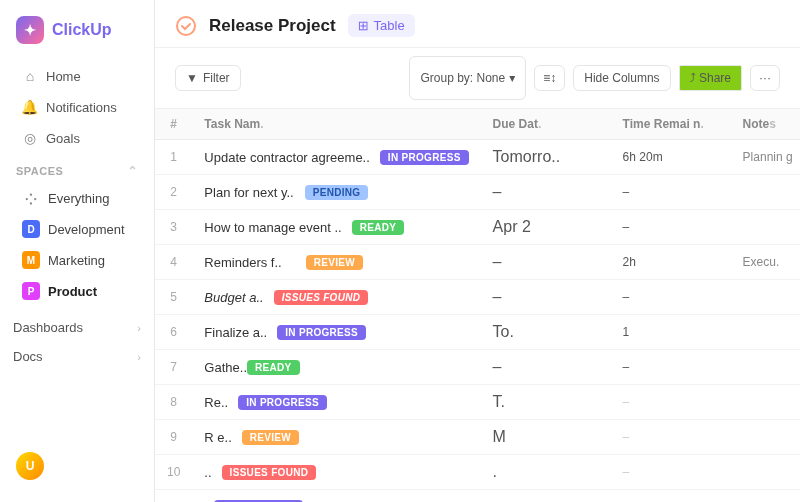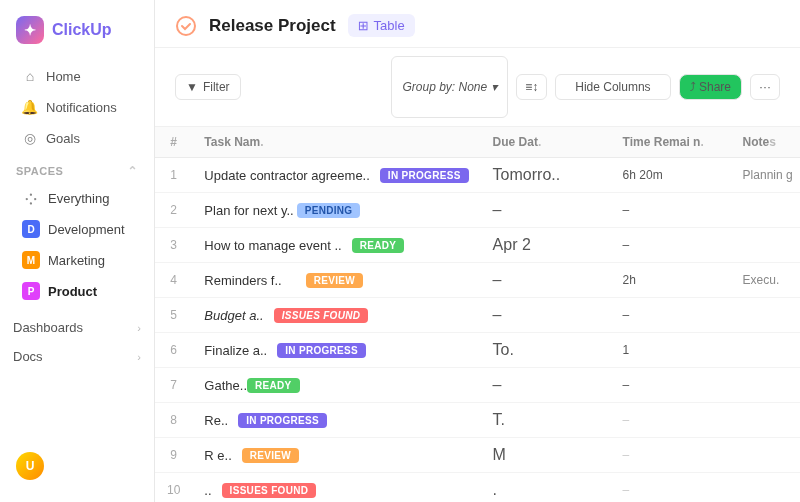--- a/index.html
+++ b/index.html
@@ -42,7 +42,7 @@
     .toolbar-btn { display: flex; align-items: center; gap: 5px; padding: 5px 10px; border-radius: 6px; border: 1px solid #e5e5e5; background: white; color: #555; font-size: 12px; cursor: pointer; }
     .toolbar-spacer { flex: 1; }
     .toolbar-right { display: flex; align-items: center; gap: 8px; }
-    .group-by-btn { display: flex; align-items: center; gap: 4px; padding: 23px 10px; border-radius: 6px; border: 1px solid #e5e5e5; background: white; color: #555; font-size: 12px; cursor: pointer; font-style: italic; }
+    .group-by-btn { display: flex; align-items: center; gap: 4px; padding: 14px 10px; border-radius: 6px; border: 1px solid #e5e5e5; background: white; color: #555; font-size: 12px; cursor: pointer; }
     .sort-btn { display: flex; align-items: center; justify-content: center; padding: 5px 8px; border-radius: 6px; border: 1px solid #e5e5e5; background: white; color: #555; font-size: 12px; cursor: pointer; }
     .hide-cols-btn { padding: 5px 19px; border-radius: 6px; border: 1px solid #e5e5e5; background: white; color: #555; font-size: 12px; cursor: pointer; }
     .share-btn { padding: 5px 10px; border-radius: 8px; border: 1px solid #e5e5e5; background: #22c55e; color: #555; font-size: 12px; cursor: pointer; }

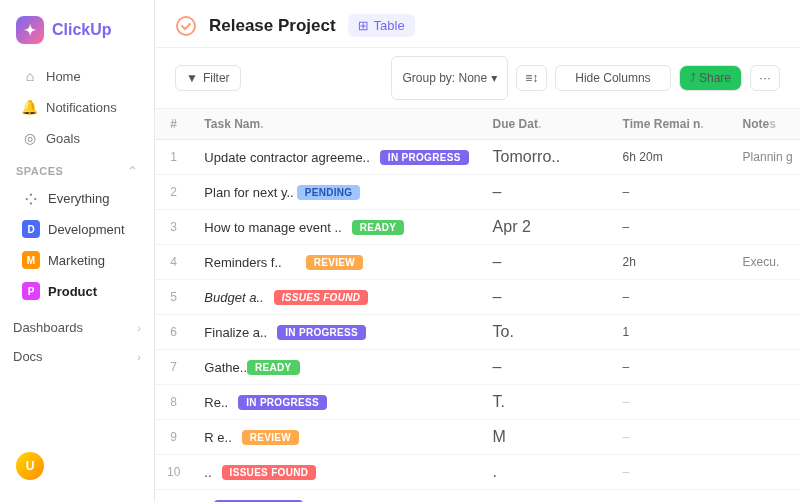--- a/index.html
+++ b/index.html
@@ -44,7 +44,7 @@
     .toolbar-right { display: flex; align-items: center; gap: 8px; }
     .group-by-btn { display: flex; align-items: center; gap: 4px; padding: 14px 10px; border-radius: 6px; border: 1px solid #e5e5e5; background: white; color: #555; font-size: 12px; cursor: pointer; }
     .sort-btn { display: flex; align-items: center; justify-content: center; padding: 5px 8px; border-radius: 6px; border: 1px solid #e5e5e5; background: white; color: #555; font-size: 12px; cursor: pointer; }
-    .hide-cols-btn { padding: 5px 19px; border-radius: 6px; border: 1px solid #e5e5e5; background: white; color: #555; font-size: 12px; cursor: pointer; }
+    .hide-cols-btn { padding: 5px 10px; border-radius: 6px; border: 1px solid #e5e5e5; background: white; color: #555; font-size: 12px; cursor: pointer; }
     .share-btn { padding: 5px 10px; border-radius: 8px; border: 1px solid #e5e5e5; background: #22c55e; color: #555; font-size: 12px; cursor: pointer; }
     .more-btn { padding: 5px 8px; border-radius: 6px; border: 1px solid #e5e5e5; background: white; color: #555; font-size: 12px; cursor: pointer; }
 

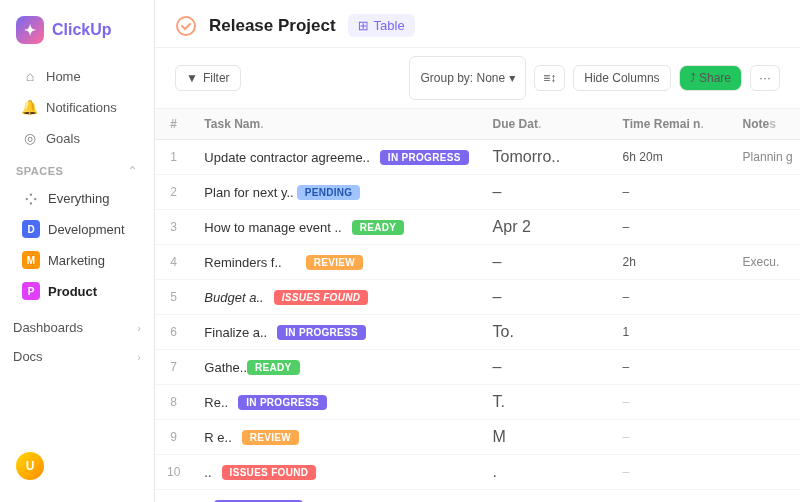--- a/index.html
+++ b/index.html
@@ -45,7 +45,7 @@
     .group-by-btn { display: flex; align-items: center; gap: 4px; padding: 14px 10px; border-radius: 6px; border: 1px solid #e5e5e5; background: white; color: #555; font-size: 12px; cursor: pointer; }
     .sort-btn { display: flex; align-items: center; justify-content: center; padding: 5px 8px; border-radius: 6px; border: 1px solid #e5e5e5; background: white; color: #555; font-size: 12px; cursor: pointer; }
     .hide-cols-btn { padding: 5px 10px; border-radius: 6px; border: 1px solid #e5e5e5; background: white; color: #555; font-size: 12px; cursor: pointer; }
-    .share-btn { padding: 5px 10px; border-radius: 8px; border: 1px solid #e5e5e5; background: #22c55e; color: #555; font-size: 12px; cursor: pointer; }
+    .share-btn { padding: 5px 10px; border-radius: 2px; border: 1px solid #e5e5e5; background: #84cc16; color: #555; font-size: 12px; cursor: pointer; }
     .more-btn { padding: 5px 8px; border-radius: 6px; border: 1px solid #e5e5e5; background: white; color: #555; font-size: 12px; cursor: pointer; }
 
     

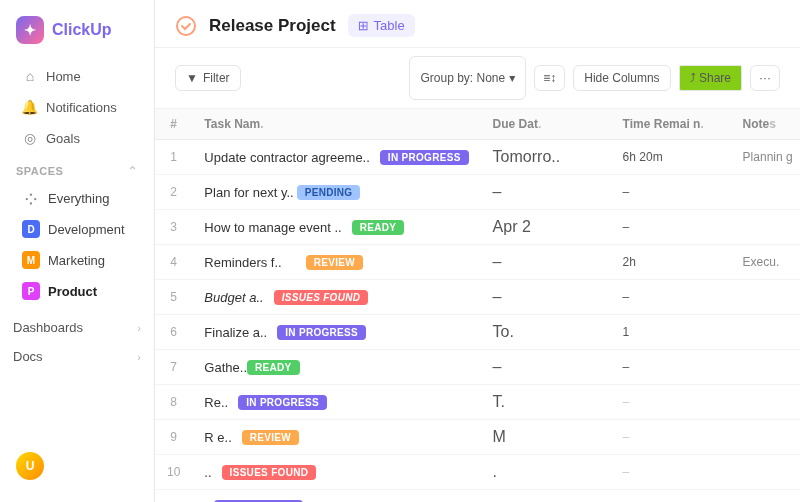--- a/index.html
+++ b/index.html
@@ -206,7 +206,7 @@
           <tr>
             <td>2</td>
             <td>
-              <div style="display: flex; align-items: flex-start; gap: 3px;">
+              <div style="display: flex; align-items: flex-start; gap: 11px;">
                 <span class="task-name">Plan for next y..</span>
                 <span class="badge badge-pending">PENDING</span>
               </div>

